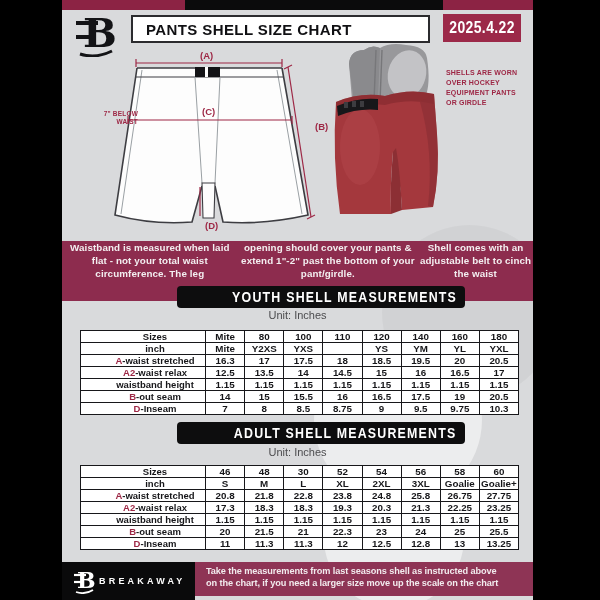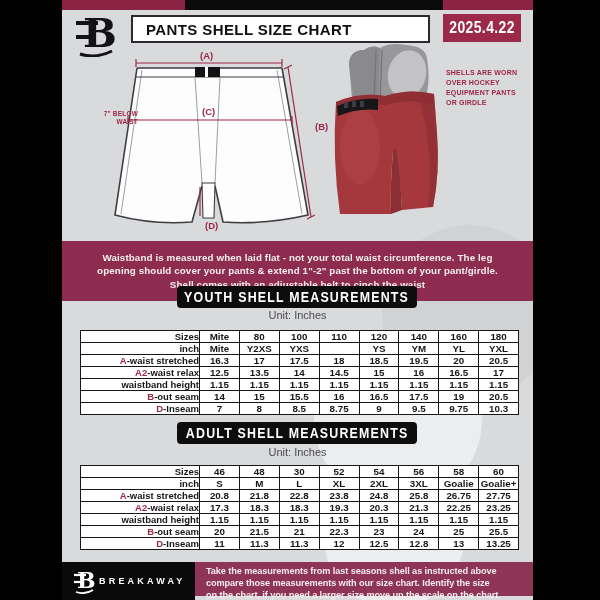--- a/index.html
+++ b/index.html
@@ -46,7 +46,7 @@
   
   .note-banner{
     position:absolute;left:0;top:241px;width:471px;height:60px;background:#8d2c4e;
-    display:flex;flex-direction:column;justify-content:center;text-align:center;
+    display:flex;justify-content:center;text-align:center;
   }
   .note-banner div{font-size:9.8px;font-weight:700;color:#f3eef0;line-height:13.2px;letter-spacing:.1px;}
   

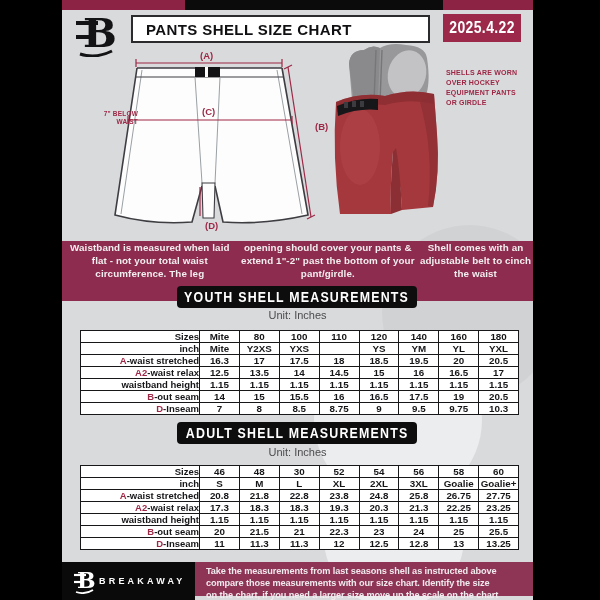--- a/index.html
+++ b/index.html
@@ -52,7 +52,7 @@
   
   .sec-banner{
     position:absolute;left:115px;width:240px;height:22px;background:#0d0d0e;border-radius:4px;
-    display:flex;align-items:center;justify-content:center;color:#fff;
+    display:flex;align-items:center;justify-content:center;color:#fff;padding-left:48px;
   }
   .sec-banner span{font-weight:700;font-size:15.5px;letter-spacing:1.5px;transform:scaleX(.8);white-space:nowrap;}
   .banner-youth{top:286px;}

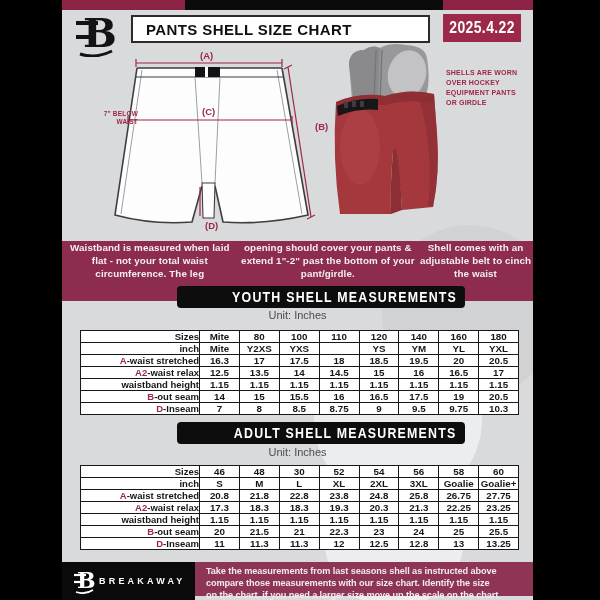--- a/index.html
+++ b/index.html
@@ -71,7 +71,7 @@
     border:1.5px solid #17171a;background:#fff;text-align:center;
     font-size:9.8px;font-weight:700;color:#161619;height:11px;padding:0;overflow:hidden;white-space:nowrap;
   }
-  .size-table td.lbl{width:100px;text-align:right;padding-left:18px;font-size:9.5px;}
+  .size-table td.lbl{width:100px;text-align:center;padding-left:24px;font-size:9.5px;}
   .size-table .pfx{color:#9d2745;}
   
   .brand-box{

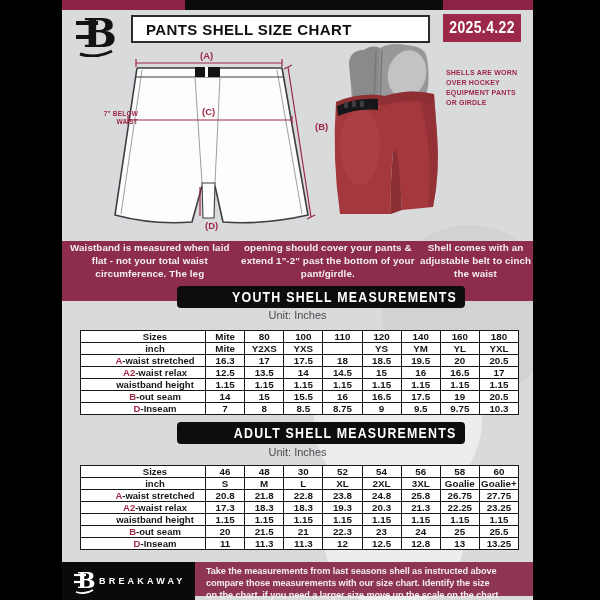--- a/index.html
+++ b/index.html
@@ -370,7 +370,6 @@
   </div>
   <div class="footer-note">
     <div>Take the measurements from last seasons shell as instructed above</div>
-    <div>compare those measurements  with our size chart. Identify the size</div>
     <div>on the chart, if you need a larger size move up the scale on the chart</div>
   </div>
 

